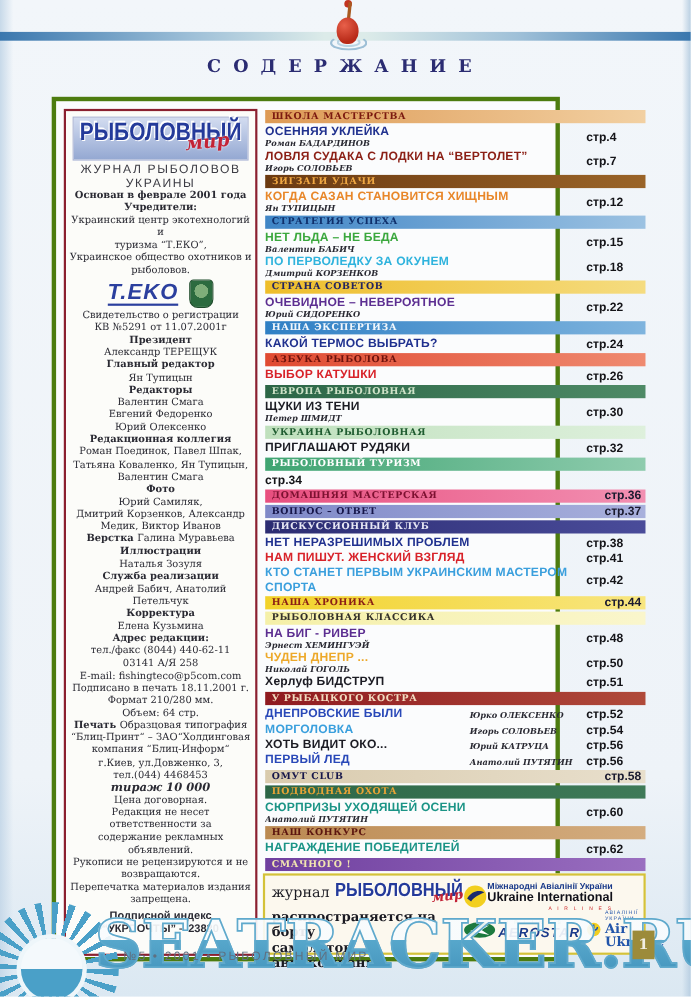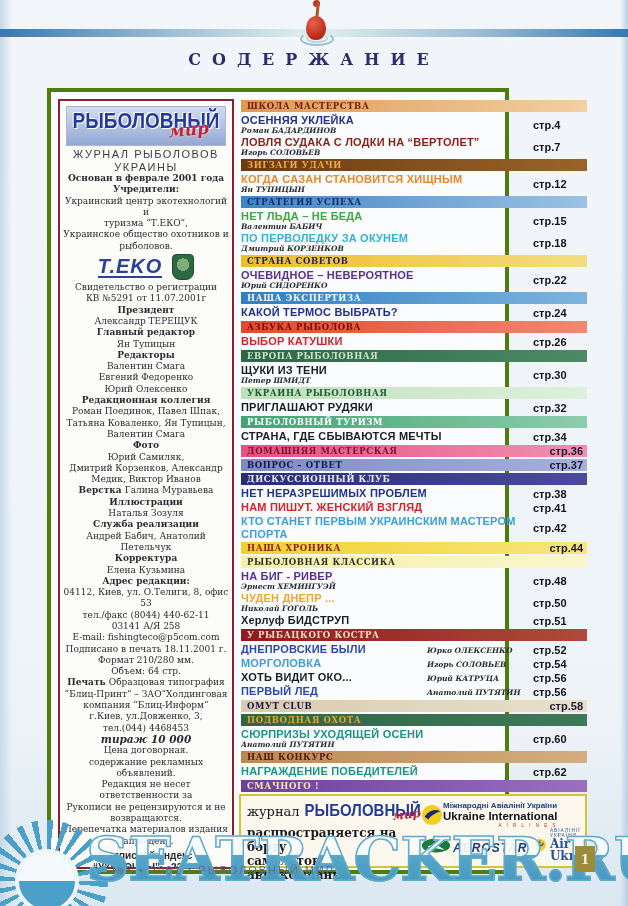--- a/index.html
+++ b/index.html
@@ -288,9 +288,6 @@
         <span>РЫБОЛОВНЫЙ ТУРИЗМ</span>
       </div>
       <div class="item">
-        <div class="tw">
-          <div class="t" style="color: rgb(28, 28, 36);">СТРАНА, ГДЕ  СБЫВАЮТСЯ МЕЧТЫ</div>
-        </div>
         <div class="pg">стр.34</div>
       </div>
       <div class="bar" style="background: linear-gradient(90deg, rgb(232, 79, 127), rgb(242, 144, 178)); color: rgb(124, 16, 48);">

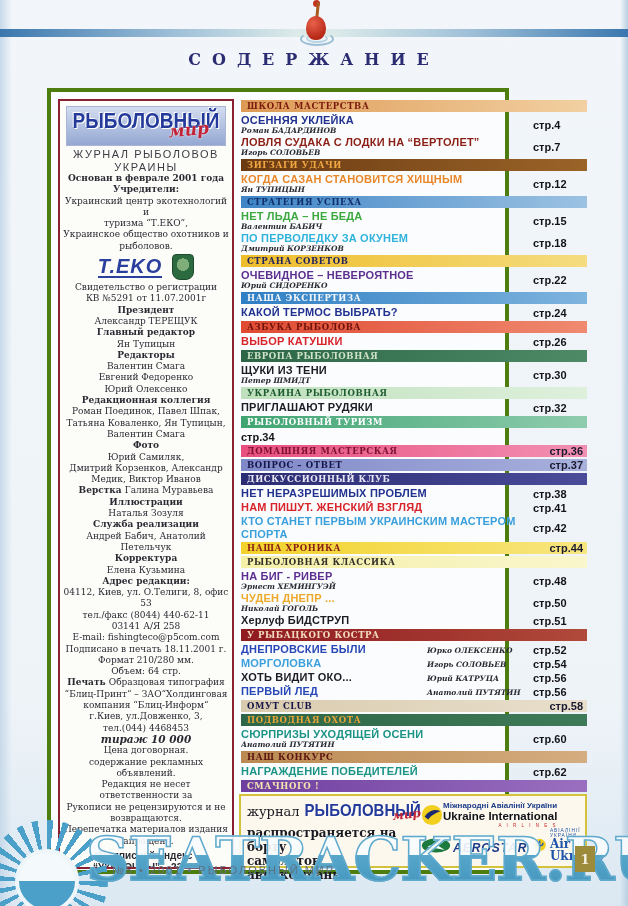--- a/index.html
+++ b/index.html
@@ -167,7 +167,6 @@
         <div class="sl b">Корректура</div>
         <div class="sl n">Елена Кузьмина</div>
         <div class="sl b">Адрес редакции:</div>
-        <div class="sl n">04112, Киев, ул. О.Телиги, 8, офис 53</div>
         <div class="sl n">тел./факс (8044) 440-62-11</div>
         <div class="sl n">03141 А/Я 258</div>
         <div class="sl n">E-mail: fishingteco@p5com.com</div>

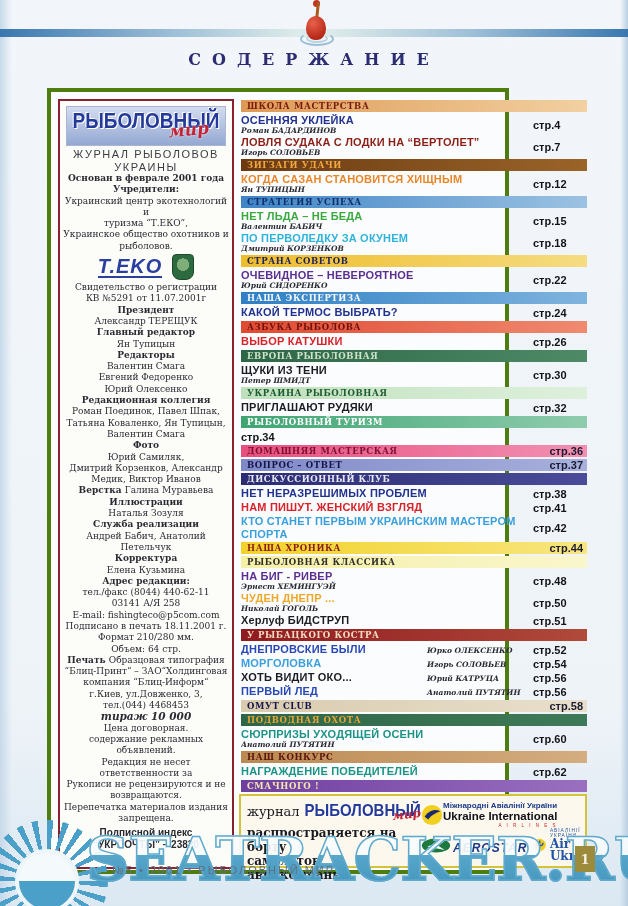--- a/index.html
+++ b/index.html
@@ -180,8 +180,8 @@
         <div class="sl n">тел.(044) 4468453</div>
         <div class="sl bi">тираж 10 000</div>
         <div class="sl n">Цена договорная.</div>
+        <div class="sl n">Редакция не несет ответственности за</div>
         <div class="sl n">содержание рекламных объявлений.</div>
-        <div class="sl n">Редакция не несет ответственности за</div>
         <div class="sl n">Рукописи не рецензируются и не</div>
         <div class="sl n">возвращаются.</div>
         <div class="sl n">Перепечатка материалов издания</div>

